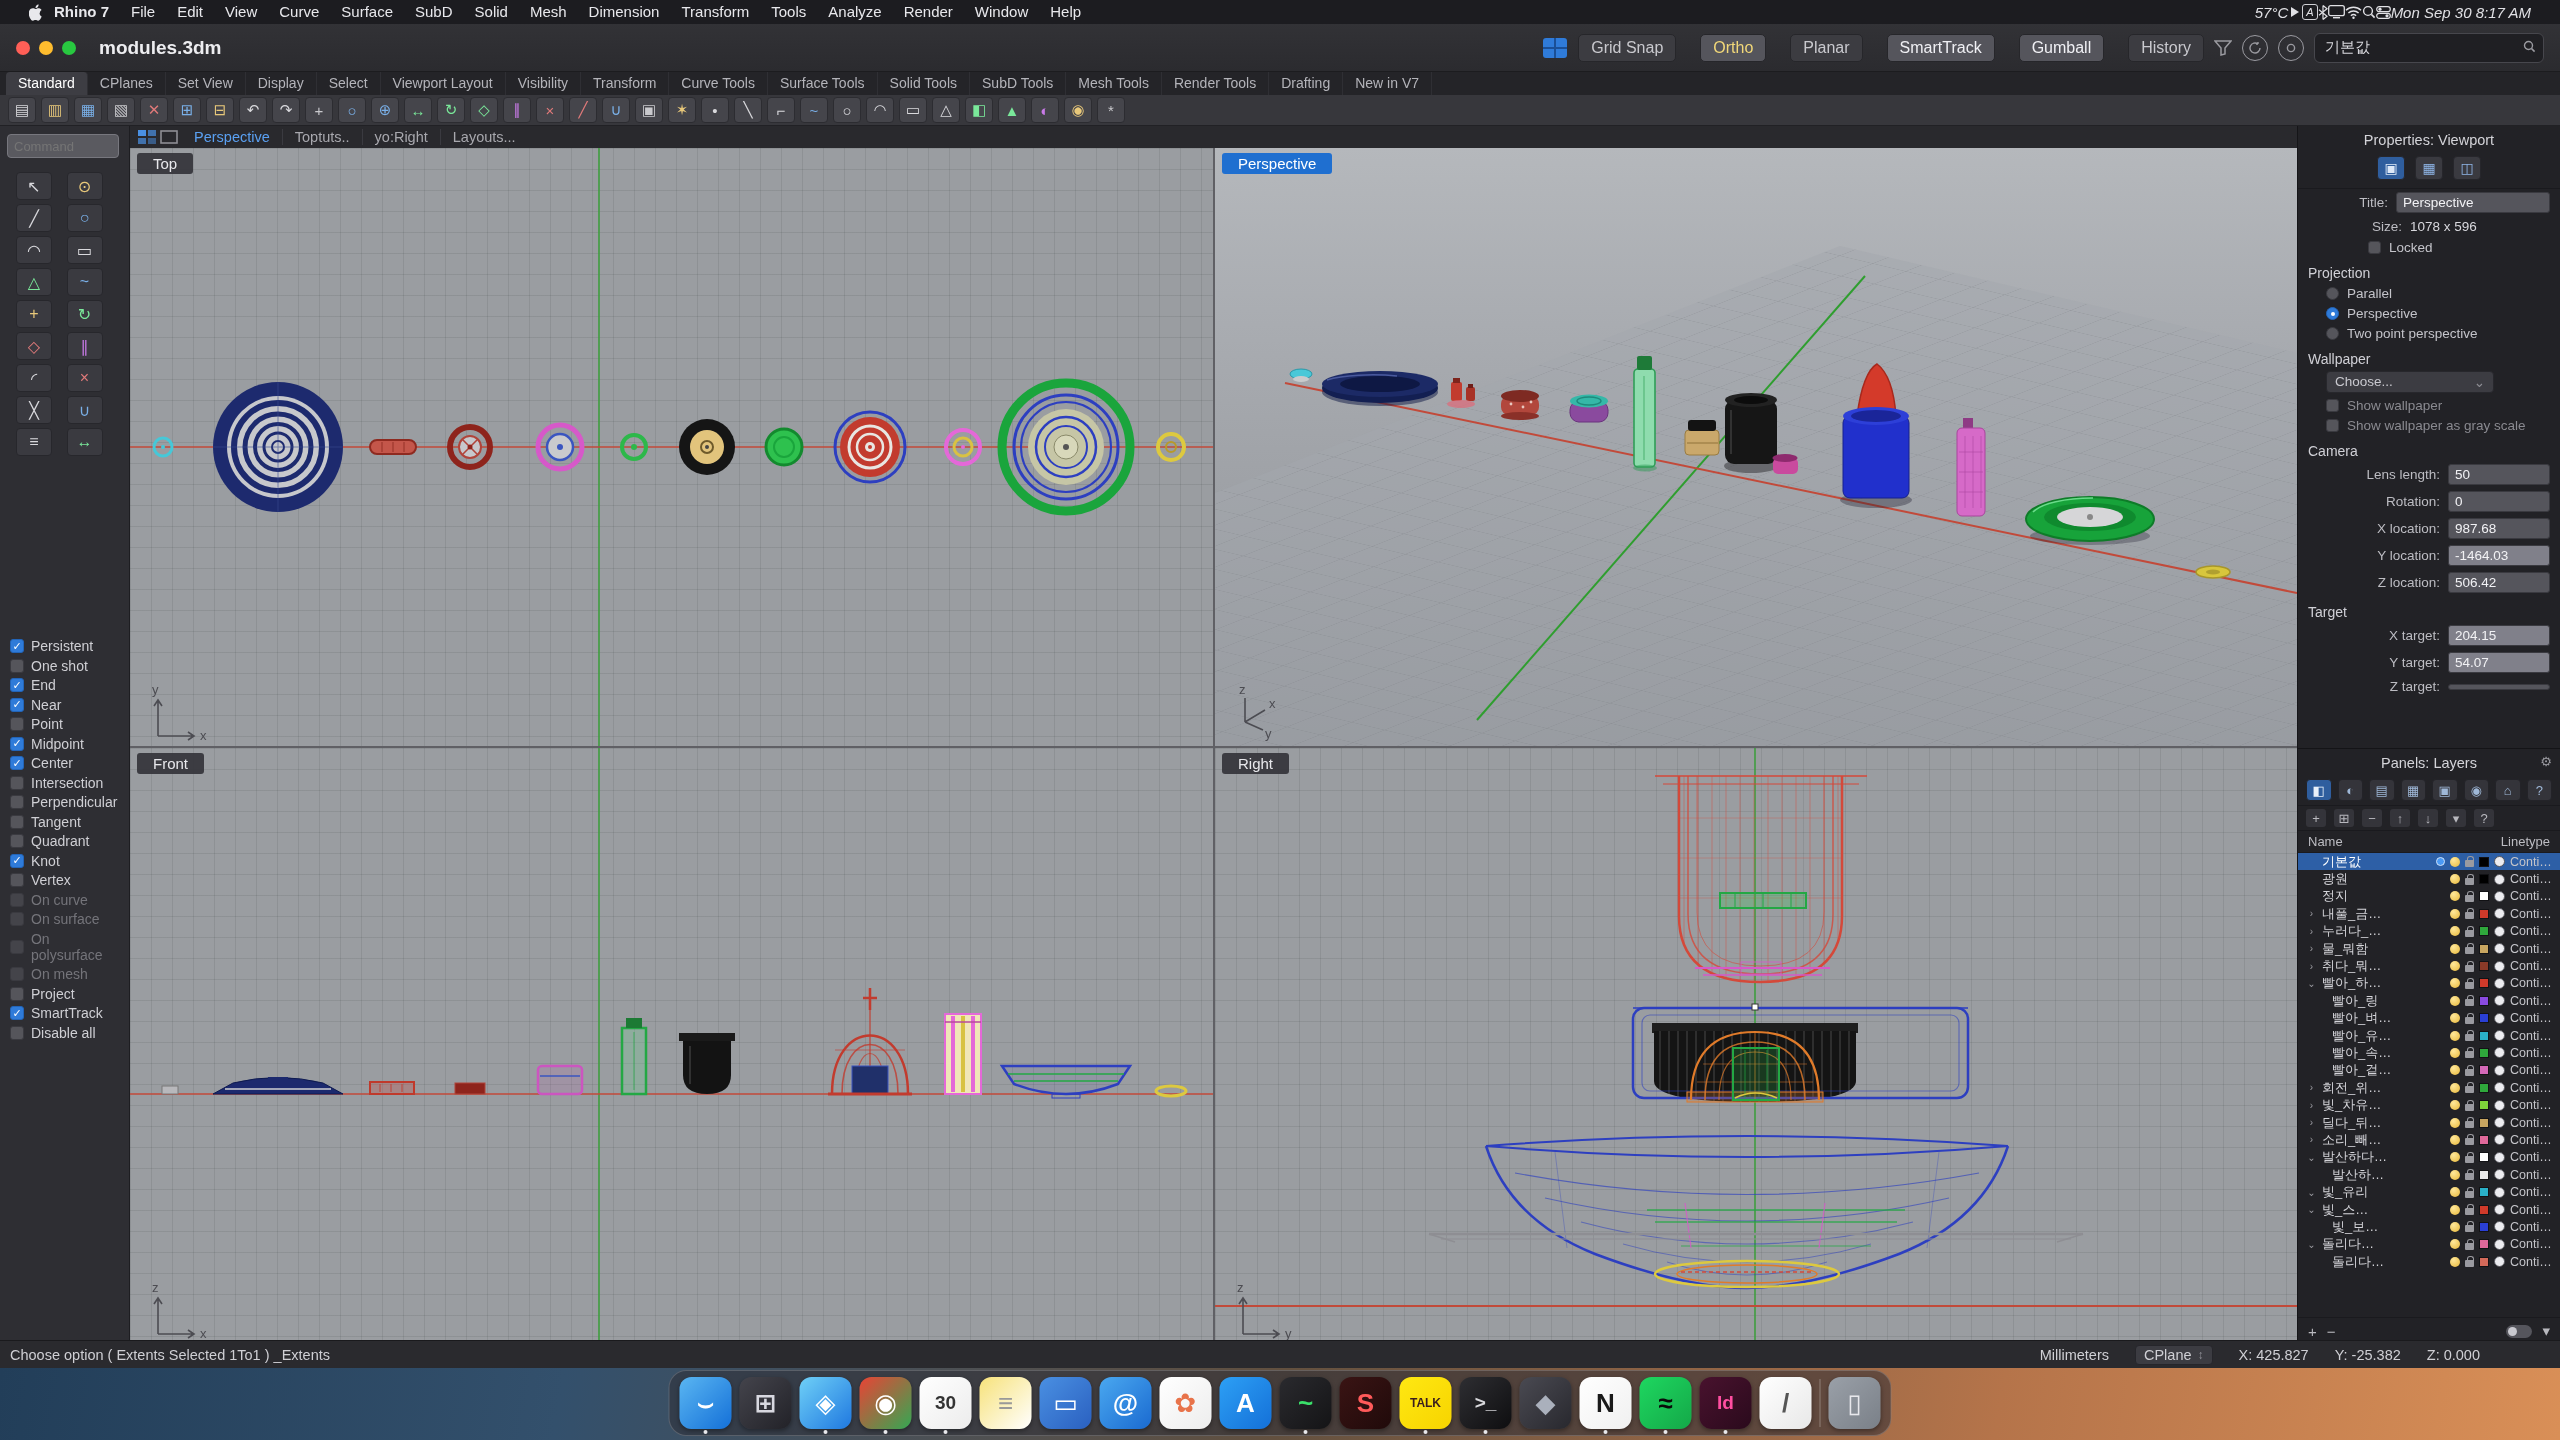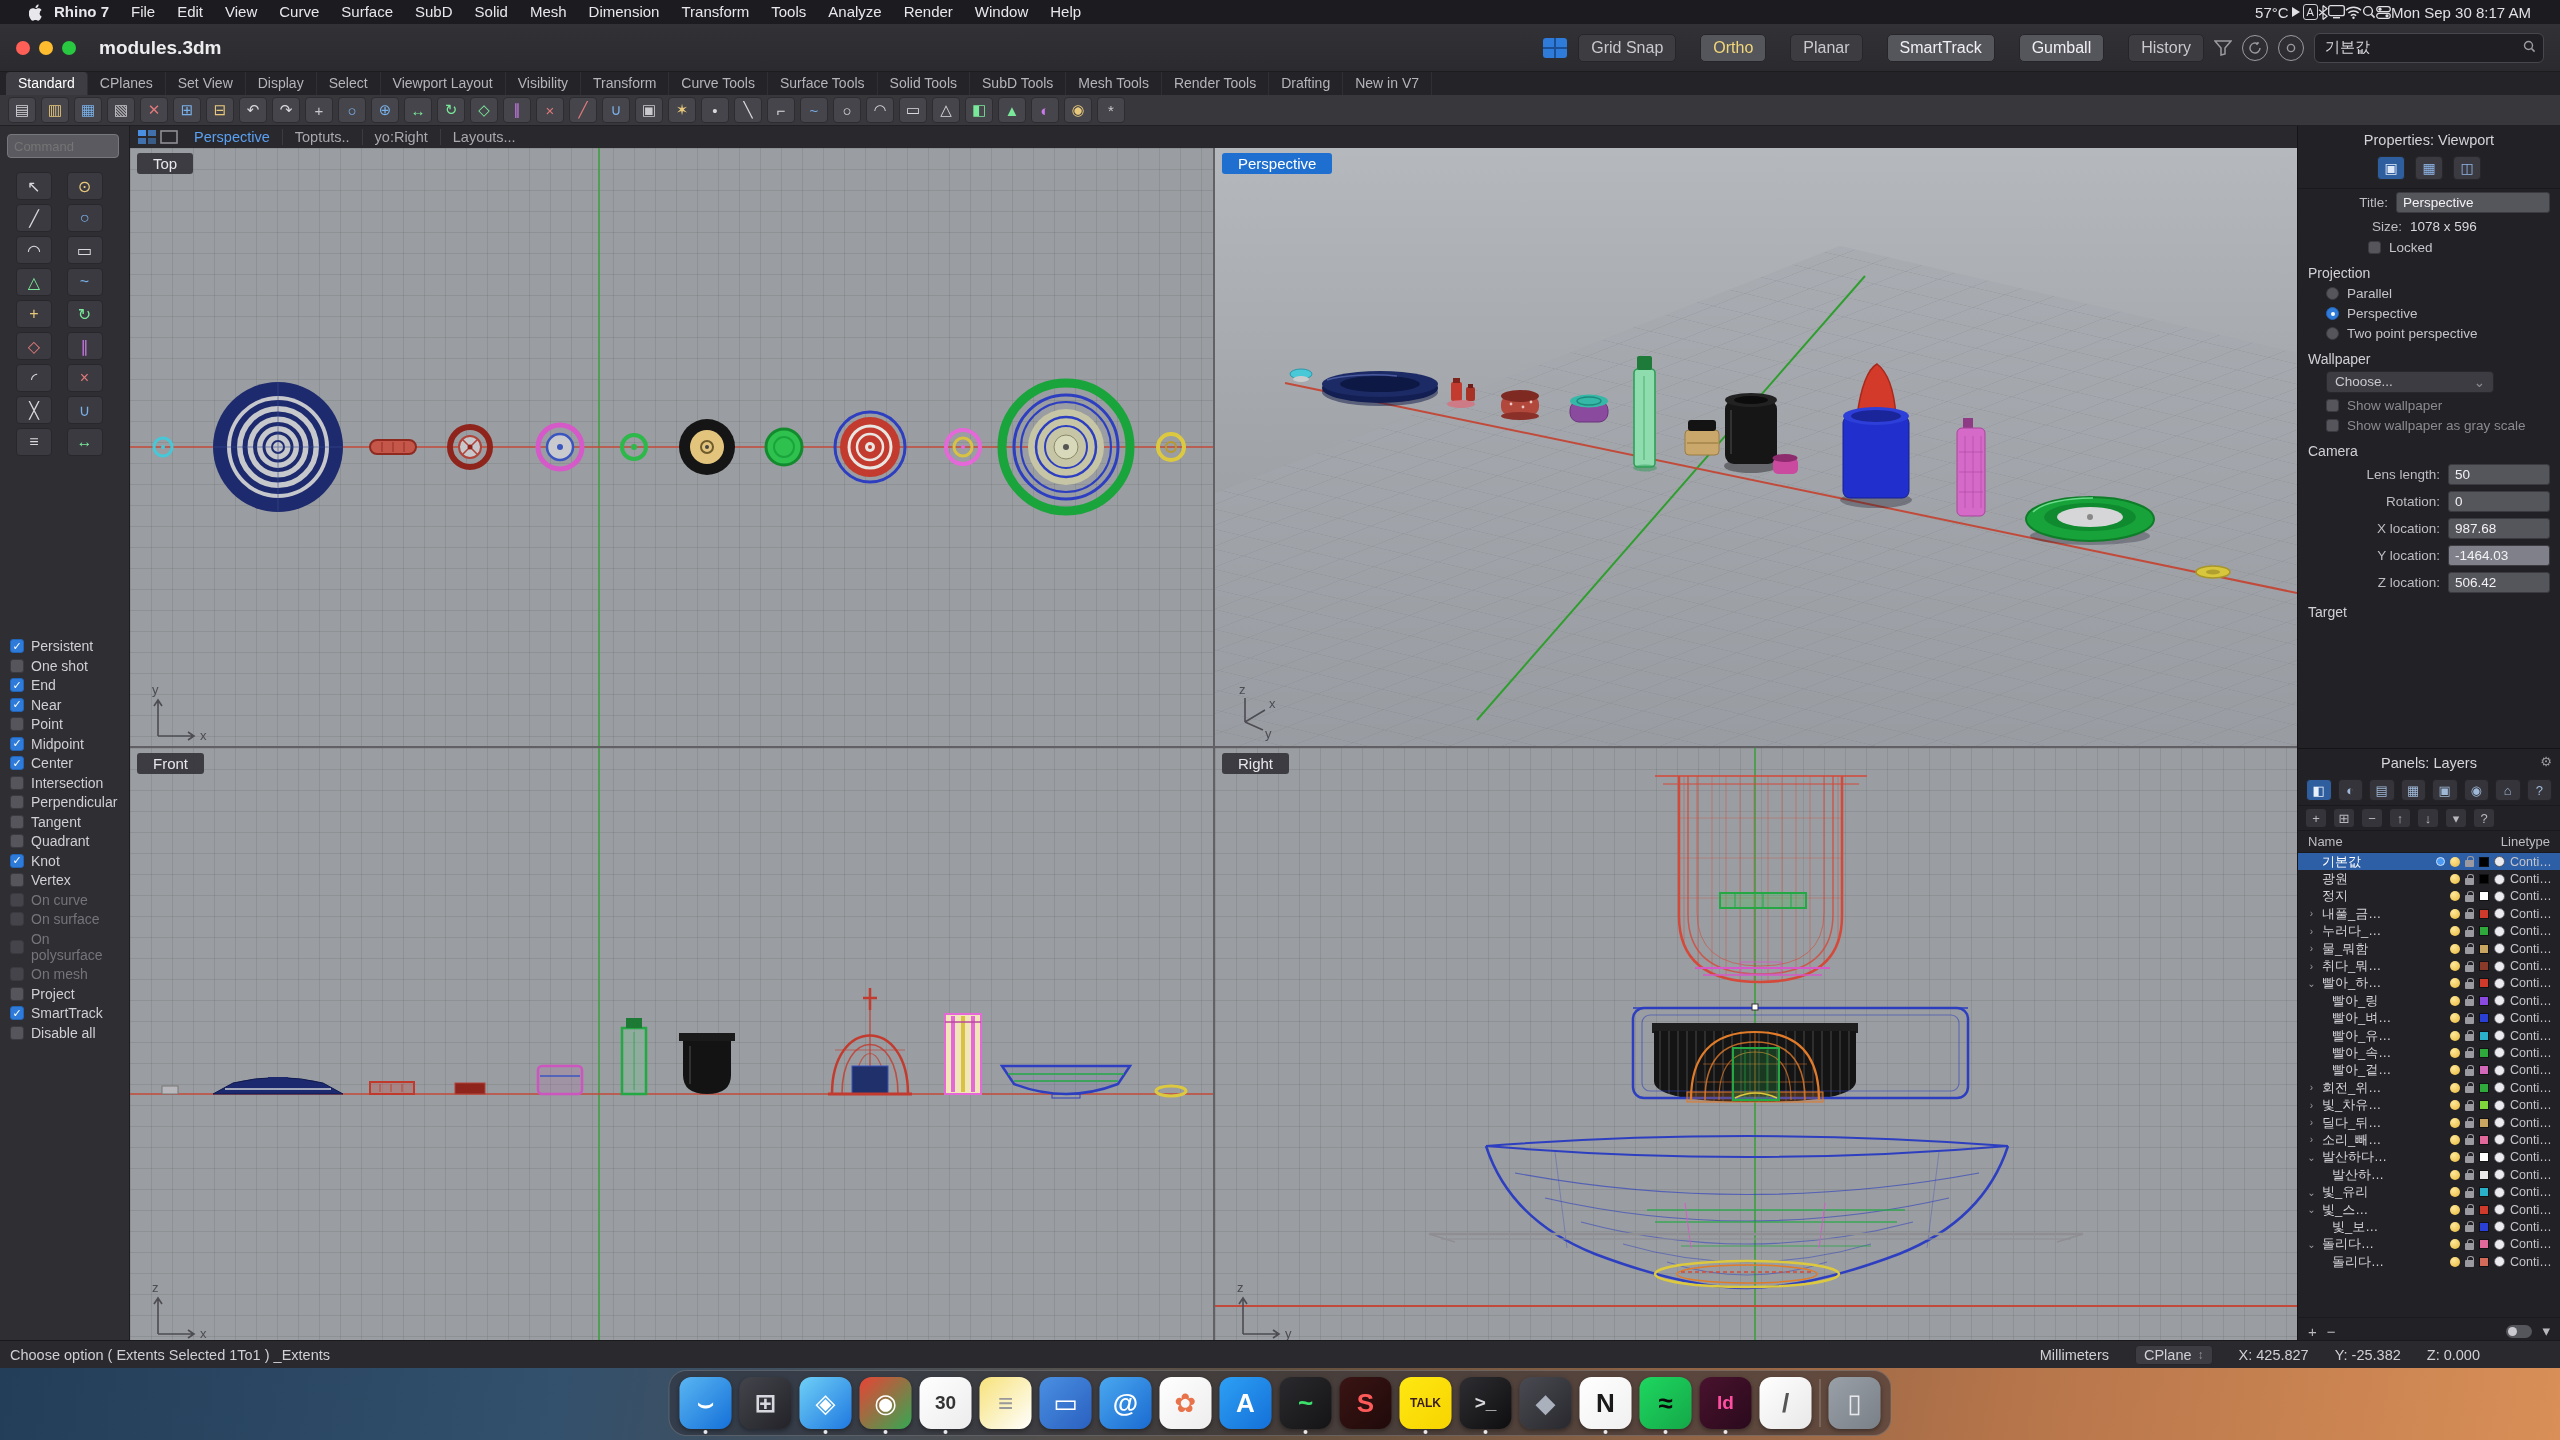--- a/index.html
+++ b/index.html
@@ -9,7 +9,7 @@
   #mb-menus{display:flex;align-items:center;gap:2px;}
   .mb-item{padding:0 10px;line-height:24px;cursor:default;}
   .mb-app{font-weight:bold;}
-  #mb-right{margin-left:auto;display:flex;align-items:center;color:#e0e0e4;}
+  #mb-right{margin-left:auto;display:flex;align-items:center;color:#e0e0e4;font-style:italic;}
   .mb-ico{display:flex;align-items:center;justify-content:center;height:18px;}
   .mb-box{border:1.4px solid #cfcfd4;border-radius:3px;font-size:11px;padding:0 3px;line-height:14px;}
   

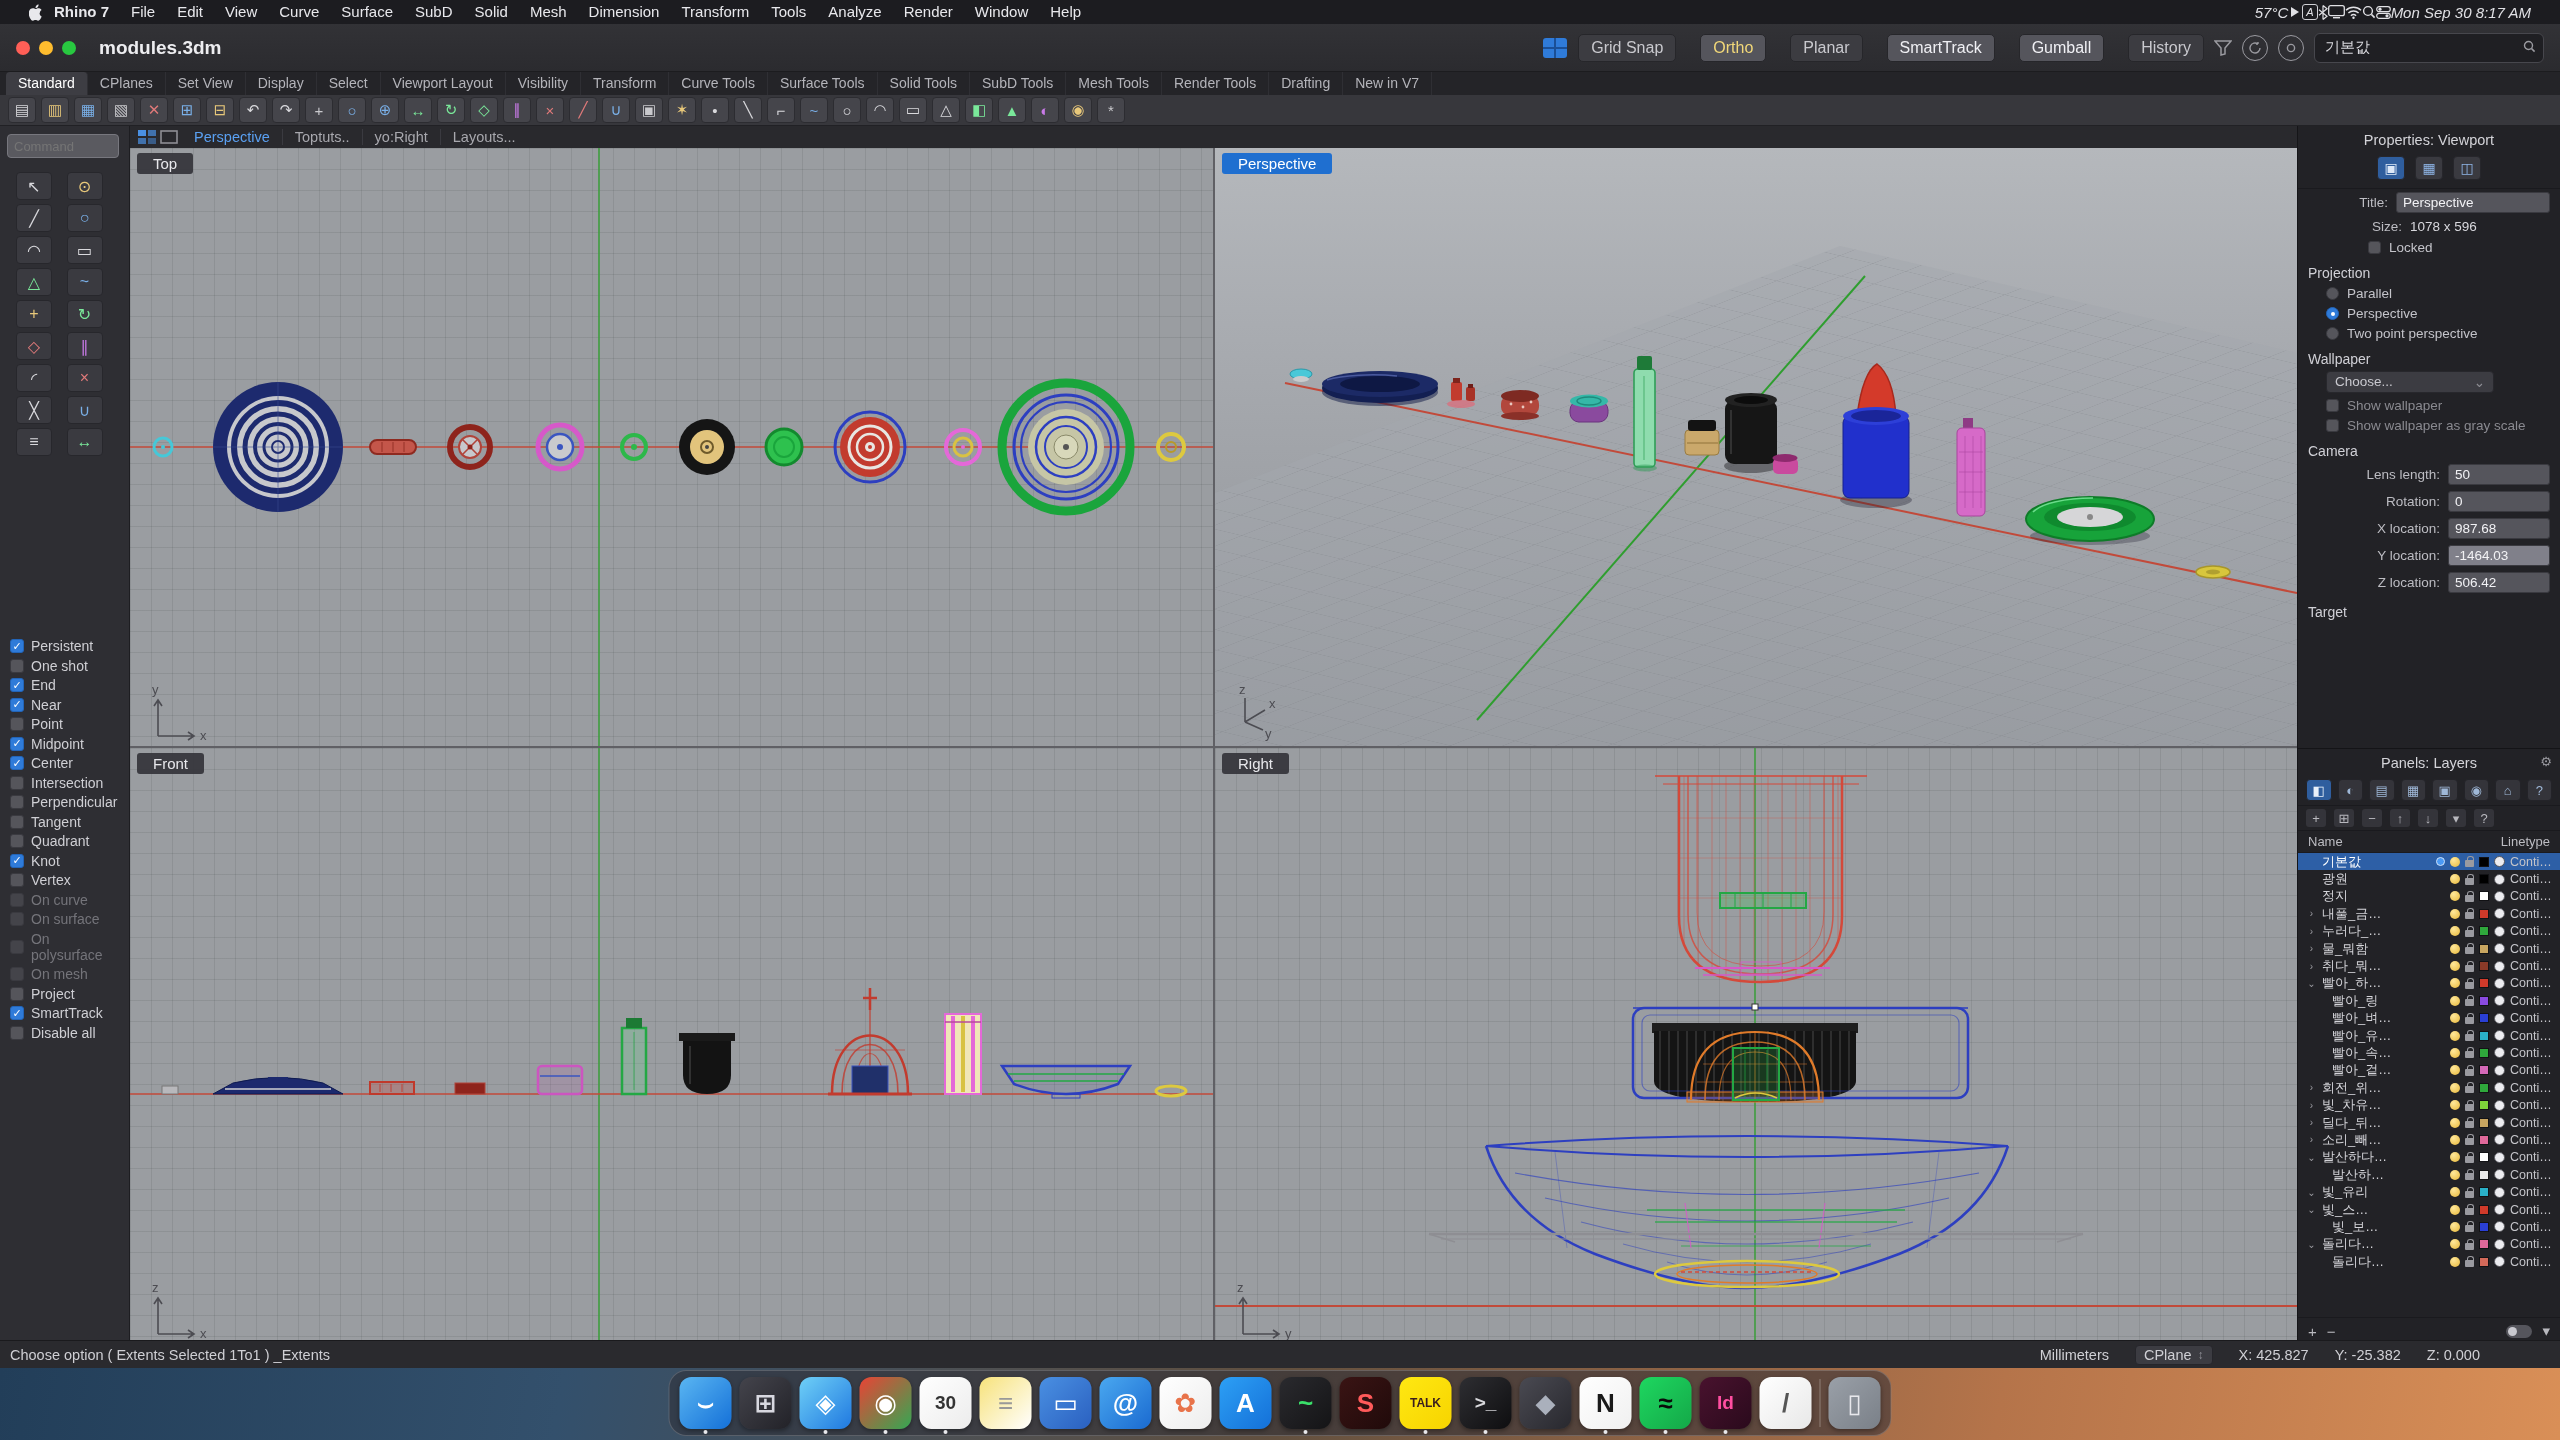--- a/index.html
+++ b/index.html
@@ -864,6 +864,20 @@
         </div>
 
       <div class="sec-lbl">Target</div>
+      <div id="tgt-list">
+          <div class="prow">
+            <span class="plbl">X target:</span>
+            <span class="pval hl">204.15</span>
+          </div>
+          <div class="prow">
+            <span class="plbl">Y target:</span>
+            <span class="pval hl">54.07</span>
+          </div>
+          <div class="prow">
+            <span class="plbl">Z target:</span>
+            <span class="pval"></span>
+          </div>
+        </div>
 
       <div id="layers">
         <div class="sec-head">

